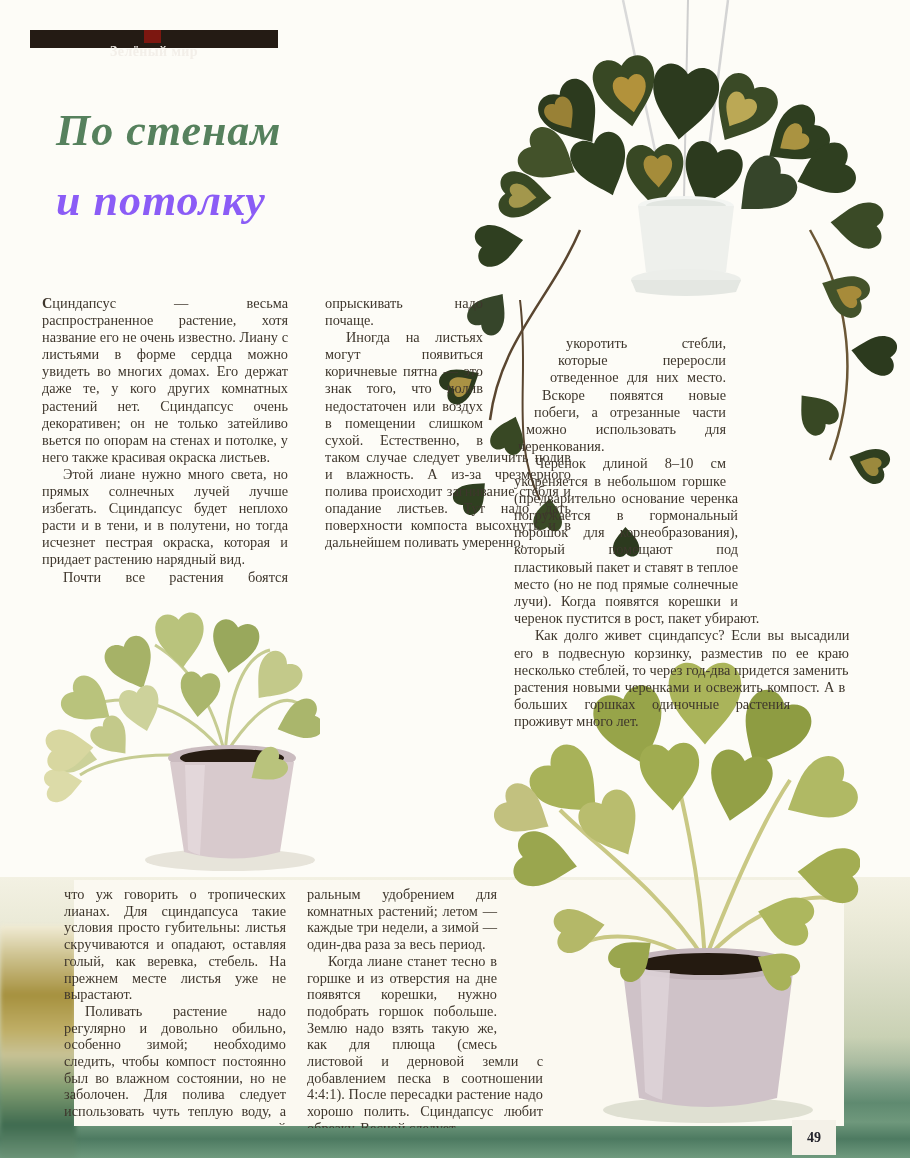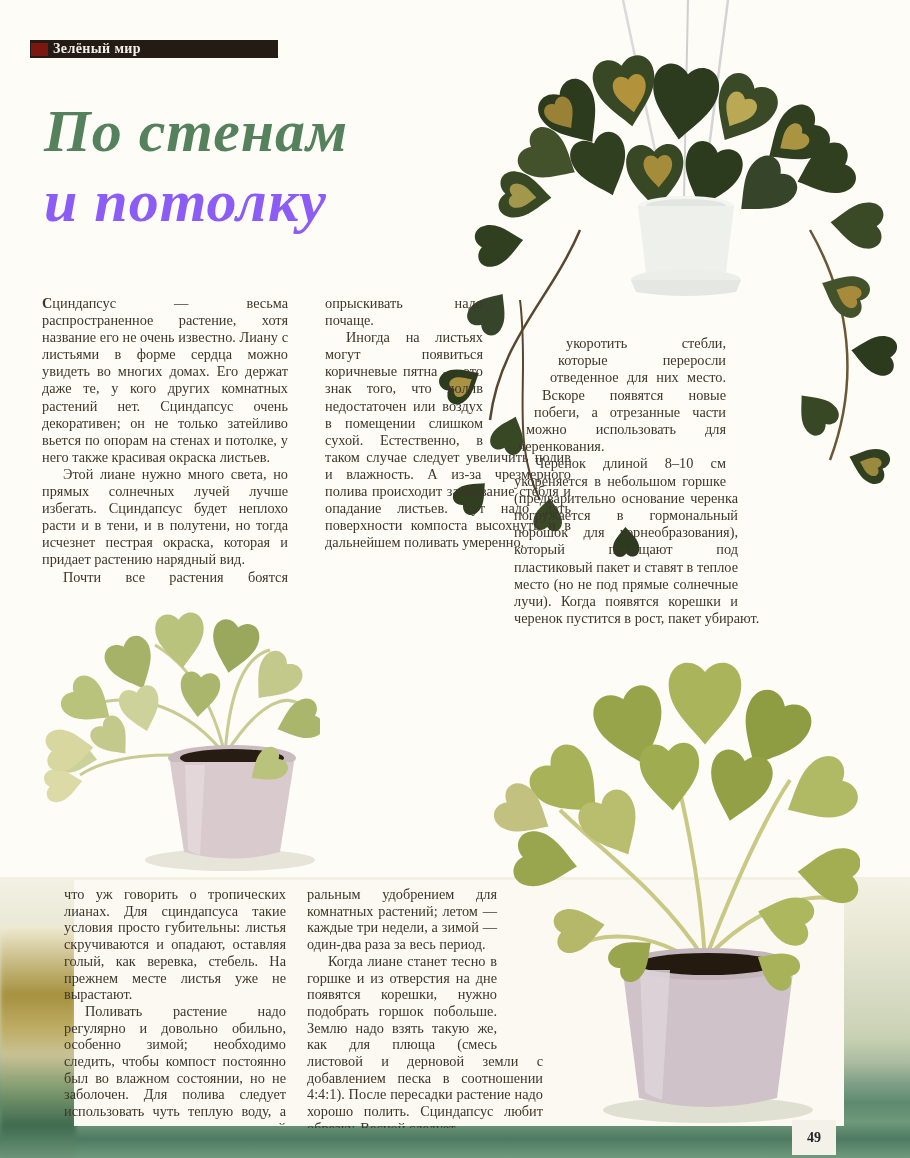--- a/index.html
+++ b/index.html
@@ -7,8 +7,8 @@
         font-family:"Liberation Serif","DejaVu Serif",serif;}
 
   
-  .rubric{position:absolute;left:30px;top:40px;width:248px;height:18px;background:#241b14;
-          display:flex;align-items:center;}
+  .rubric{position:absolute;left:30px;top:30px;width:248px;height:18px;background:#241b14;
+          display:flex;align-items:center;flex-direction:column;}
   .rubric-accent{width:17px;height:13px;background:#7c1710;margin:0 5px 0 1px;flex:none;}
   .rubric-label{color:#f3efe9;font-weight:bold;font-size:14px;line-height:18px;letter-spacing:.4px;
                 white-space:nowrap;}

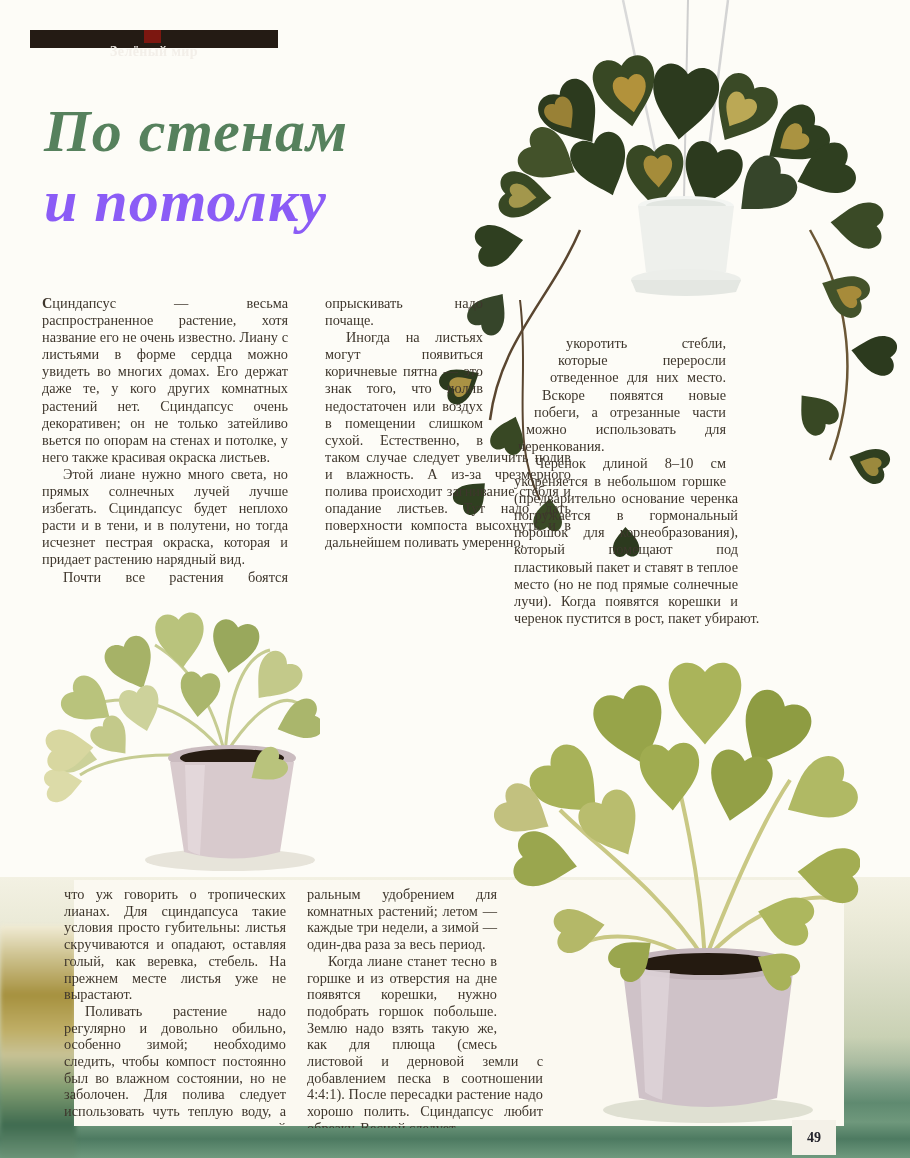--- a/index.html
+++ b/index.html
@@ -14,8 +14,8 @@
                 white-space:nowrap;}
 
   
-  .title{position:absolute;left:44px;top:96px;font-style:italic;font-weight:bold;
-         font-size:60px;line-height:70px;letter-spacing:1px;}
+  .title{position:absolute;left:56px;top:96px;font-style:italic;font-weight:bold;
+         font-size:44px;line-height:70px;letter-spacing:1px;}
   .title .l1{display:block;color:#56815d;}
   .title .l2{display:block;color:#8b5cf6;}
 

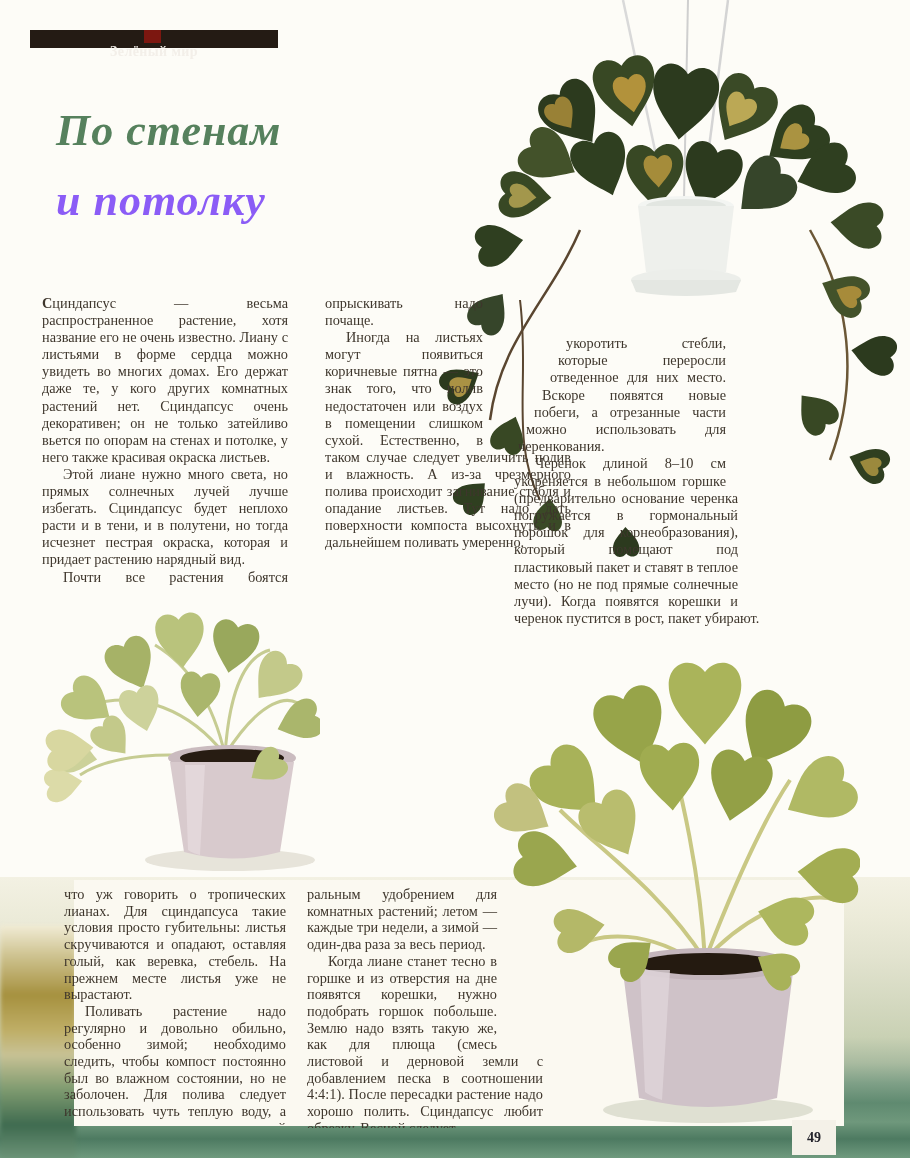--- a/index.html
+++ b/index.html
@@ -201,6 +201,7 @@
     <div class="sp sp-c3r2"></div>
     <p class="ind">Черенок длиной 8–10 см укореняется в небольшом горшке (предварительно основание черенка погружается в гормональный порошок для корнеобразования), который помещают под пластиковый пакет и ставят в теплое место (но не под прямые солнечные лучи). Когда появятся корешки и черенок пустится в рост, пакет убирают.</p>
     <div class="sp sp-c3r3"></div>
+    <p class="ind">Как долго живет сциндапсус? Если вы высадили его в подвесную корзинку, разместив по ее краю несколько стеблей, то через год-два придется заменить растения новыми черенками и освежить компост. А в больших горшках одиночные растения проживут много лет.</p>
   </div>
 
   <div class="col col4">

